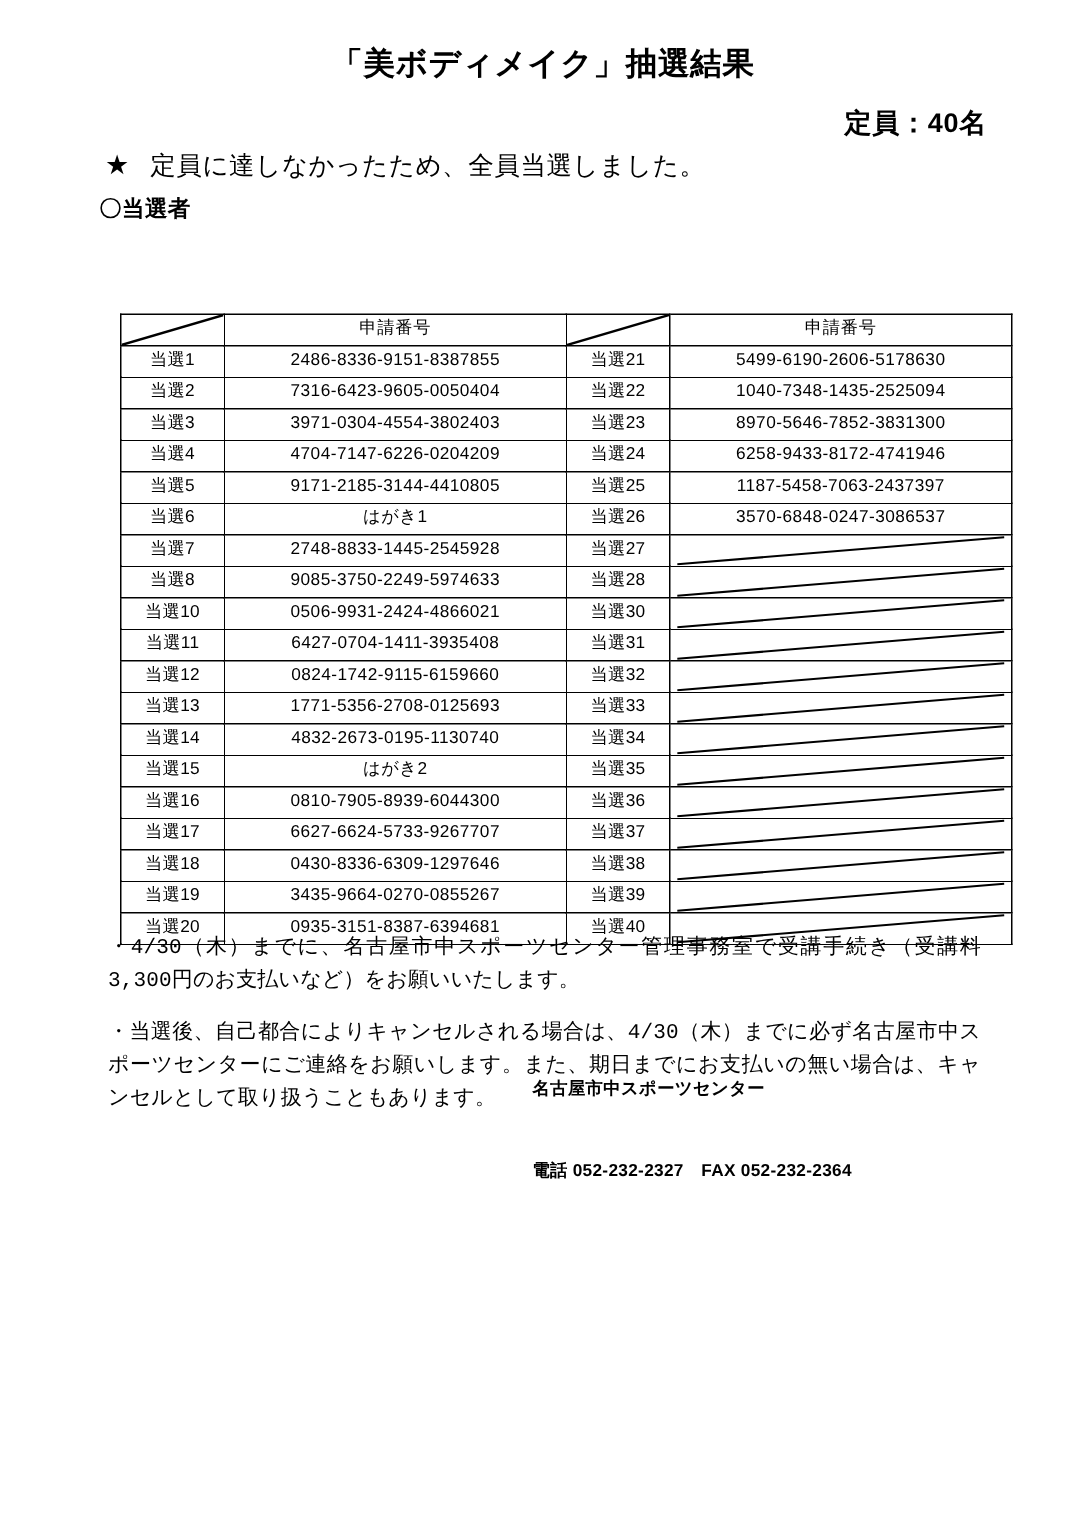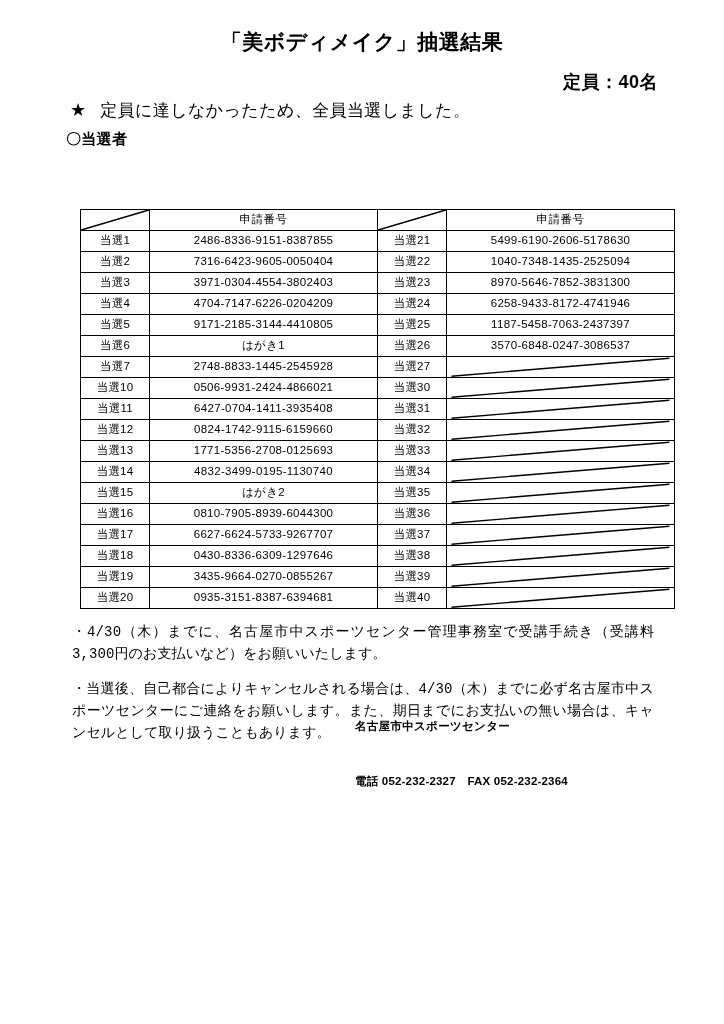--- a/index.html
+++ b/index.html
@@ -247,6 +247,16 @@
             </td>
           </tr>
           <tr>
+            <td class="label-cell">当選8</td>
+            <td class="number-cell">9085-3750-2249-5974633</td>
+            <td class="label-cell">当選28</td>
+            <td class="number-cell strike-cell">
+              <svg viewBox="0 0 100 100" preserveAspectRatio="none" aria-hidden="true">
+                <line x1="2" y1="96" x2="98" y2="6" stroke="#000" stroke-width="1.4" vector-effect="non-scaling-stroke"></line>
+              </svg>
+            </td>
+          </tr>
+          <tr>
             <td class="label-cell">当選10</td>
             <td class="number-cell">0506-9931-2424-4866021</td>
             <td class="label-cell">当選30</td>

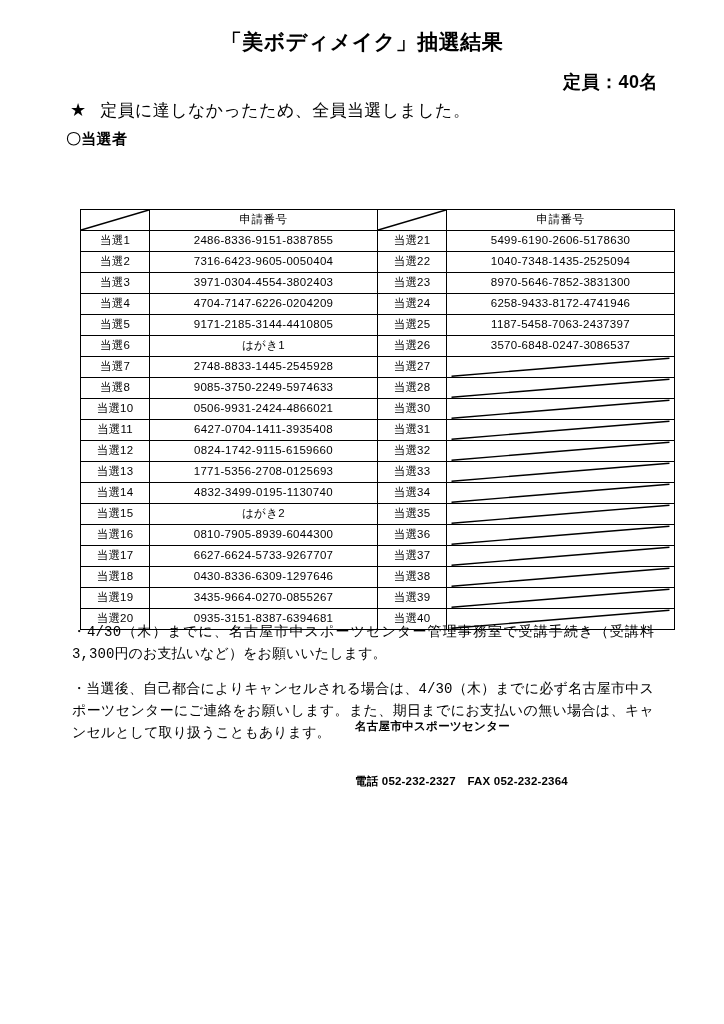--- a/index.html
+++ b/index.html
@@ -298,7 +298,7 @@
           </tr>
           <tr>
             <td class="label-cell">当選14</td>
-            <td class="number-cell">4832-3499-0195-1130740</td>
+            <td class="number-cell">4832-2673-0195-1130740</td>
             <td class="label-cell">当選34</td>
             <td class="number-cell strike-cell">
               <svg viewBox="0 0 100 100" preserveAspectRatio="none" aria-hidden="true">

